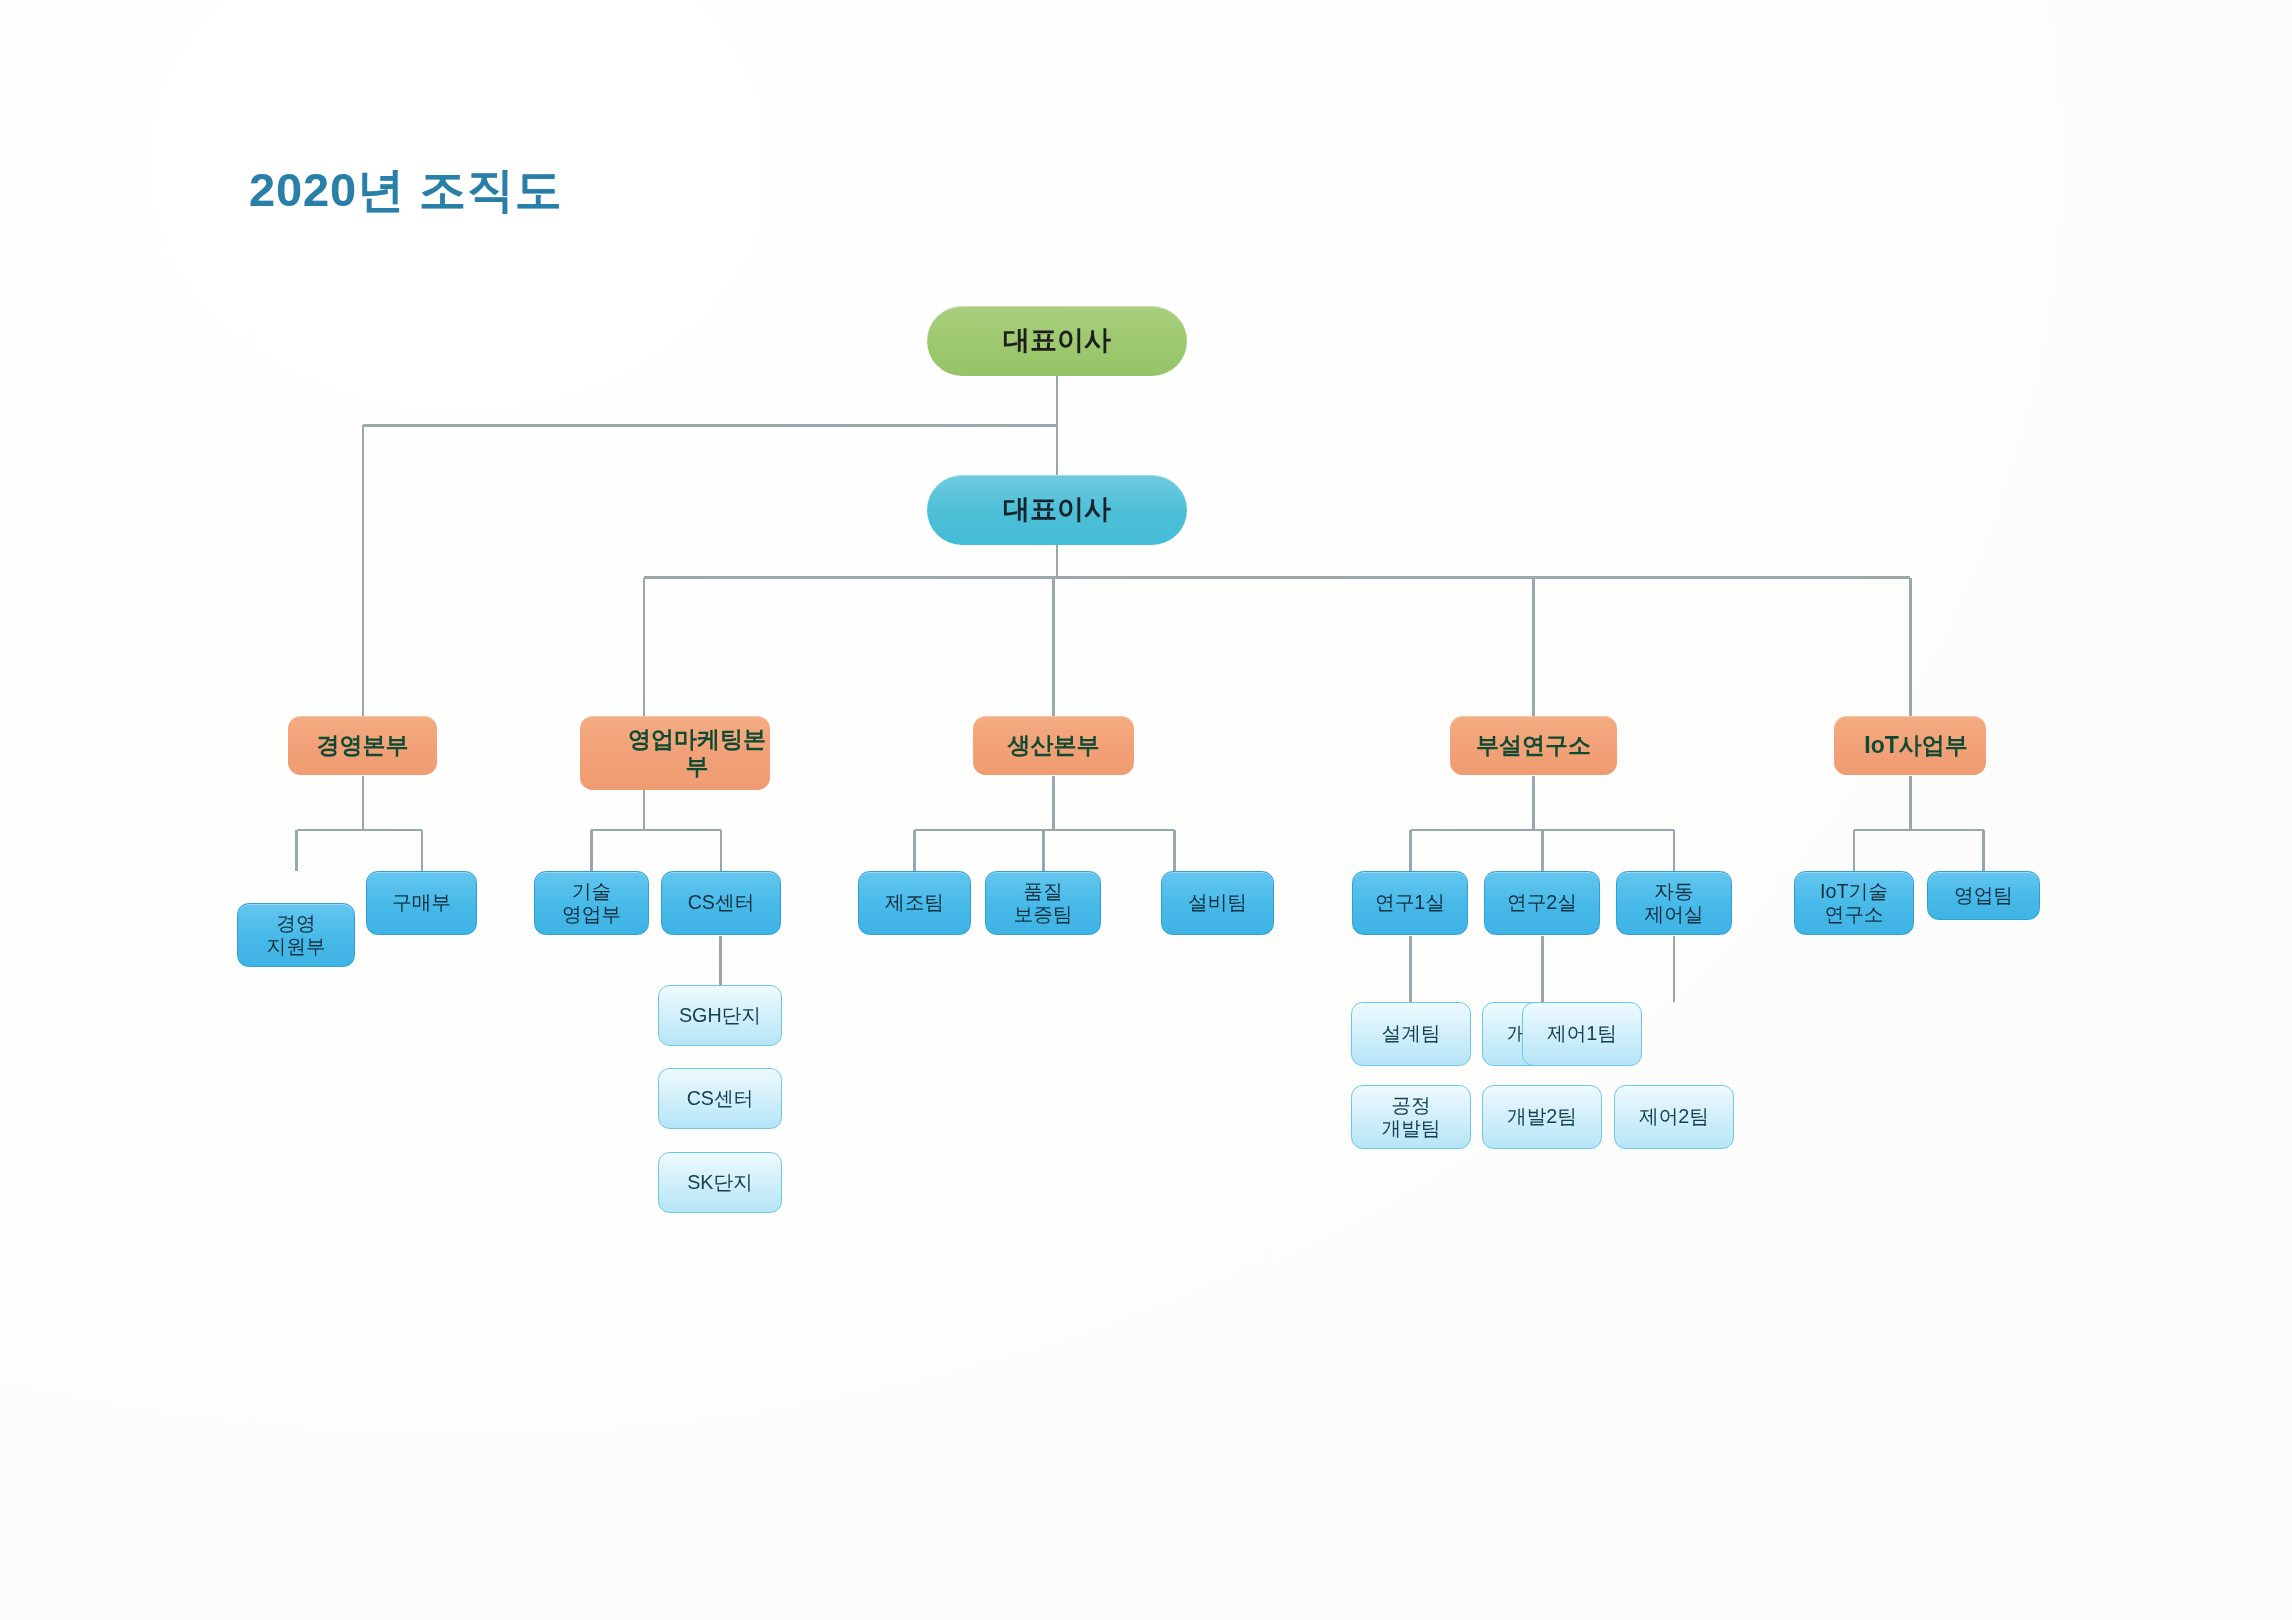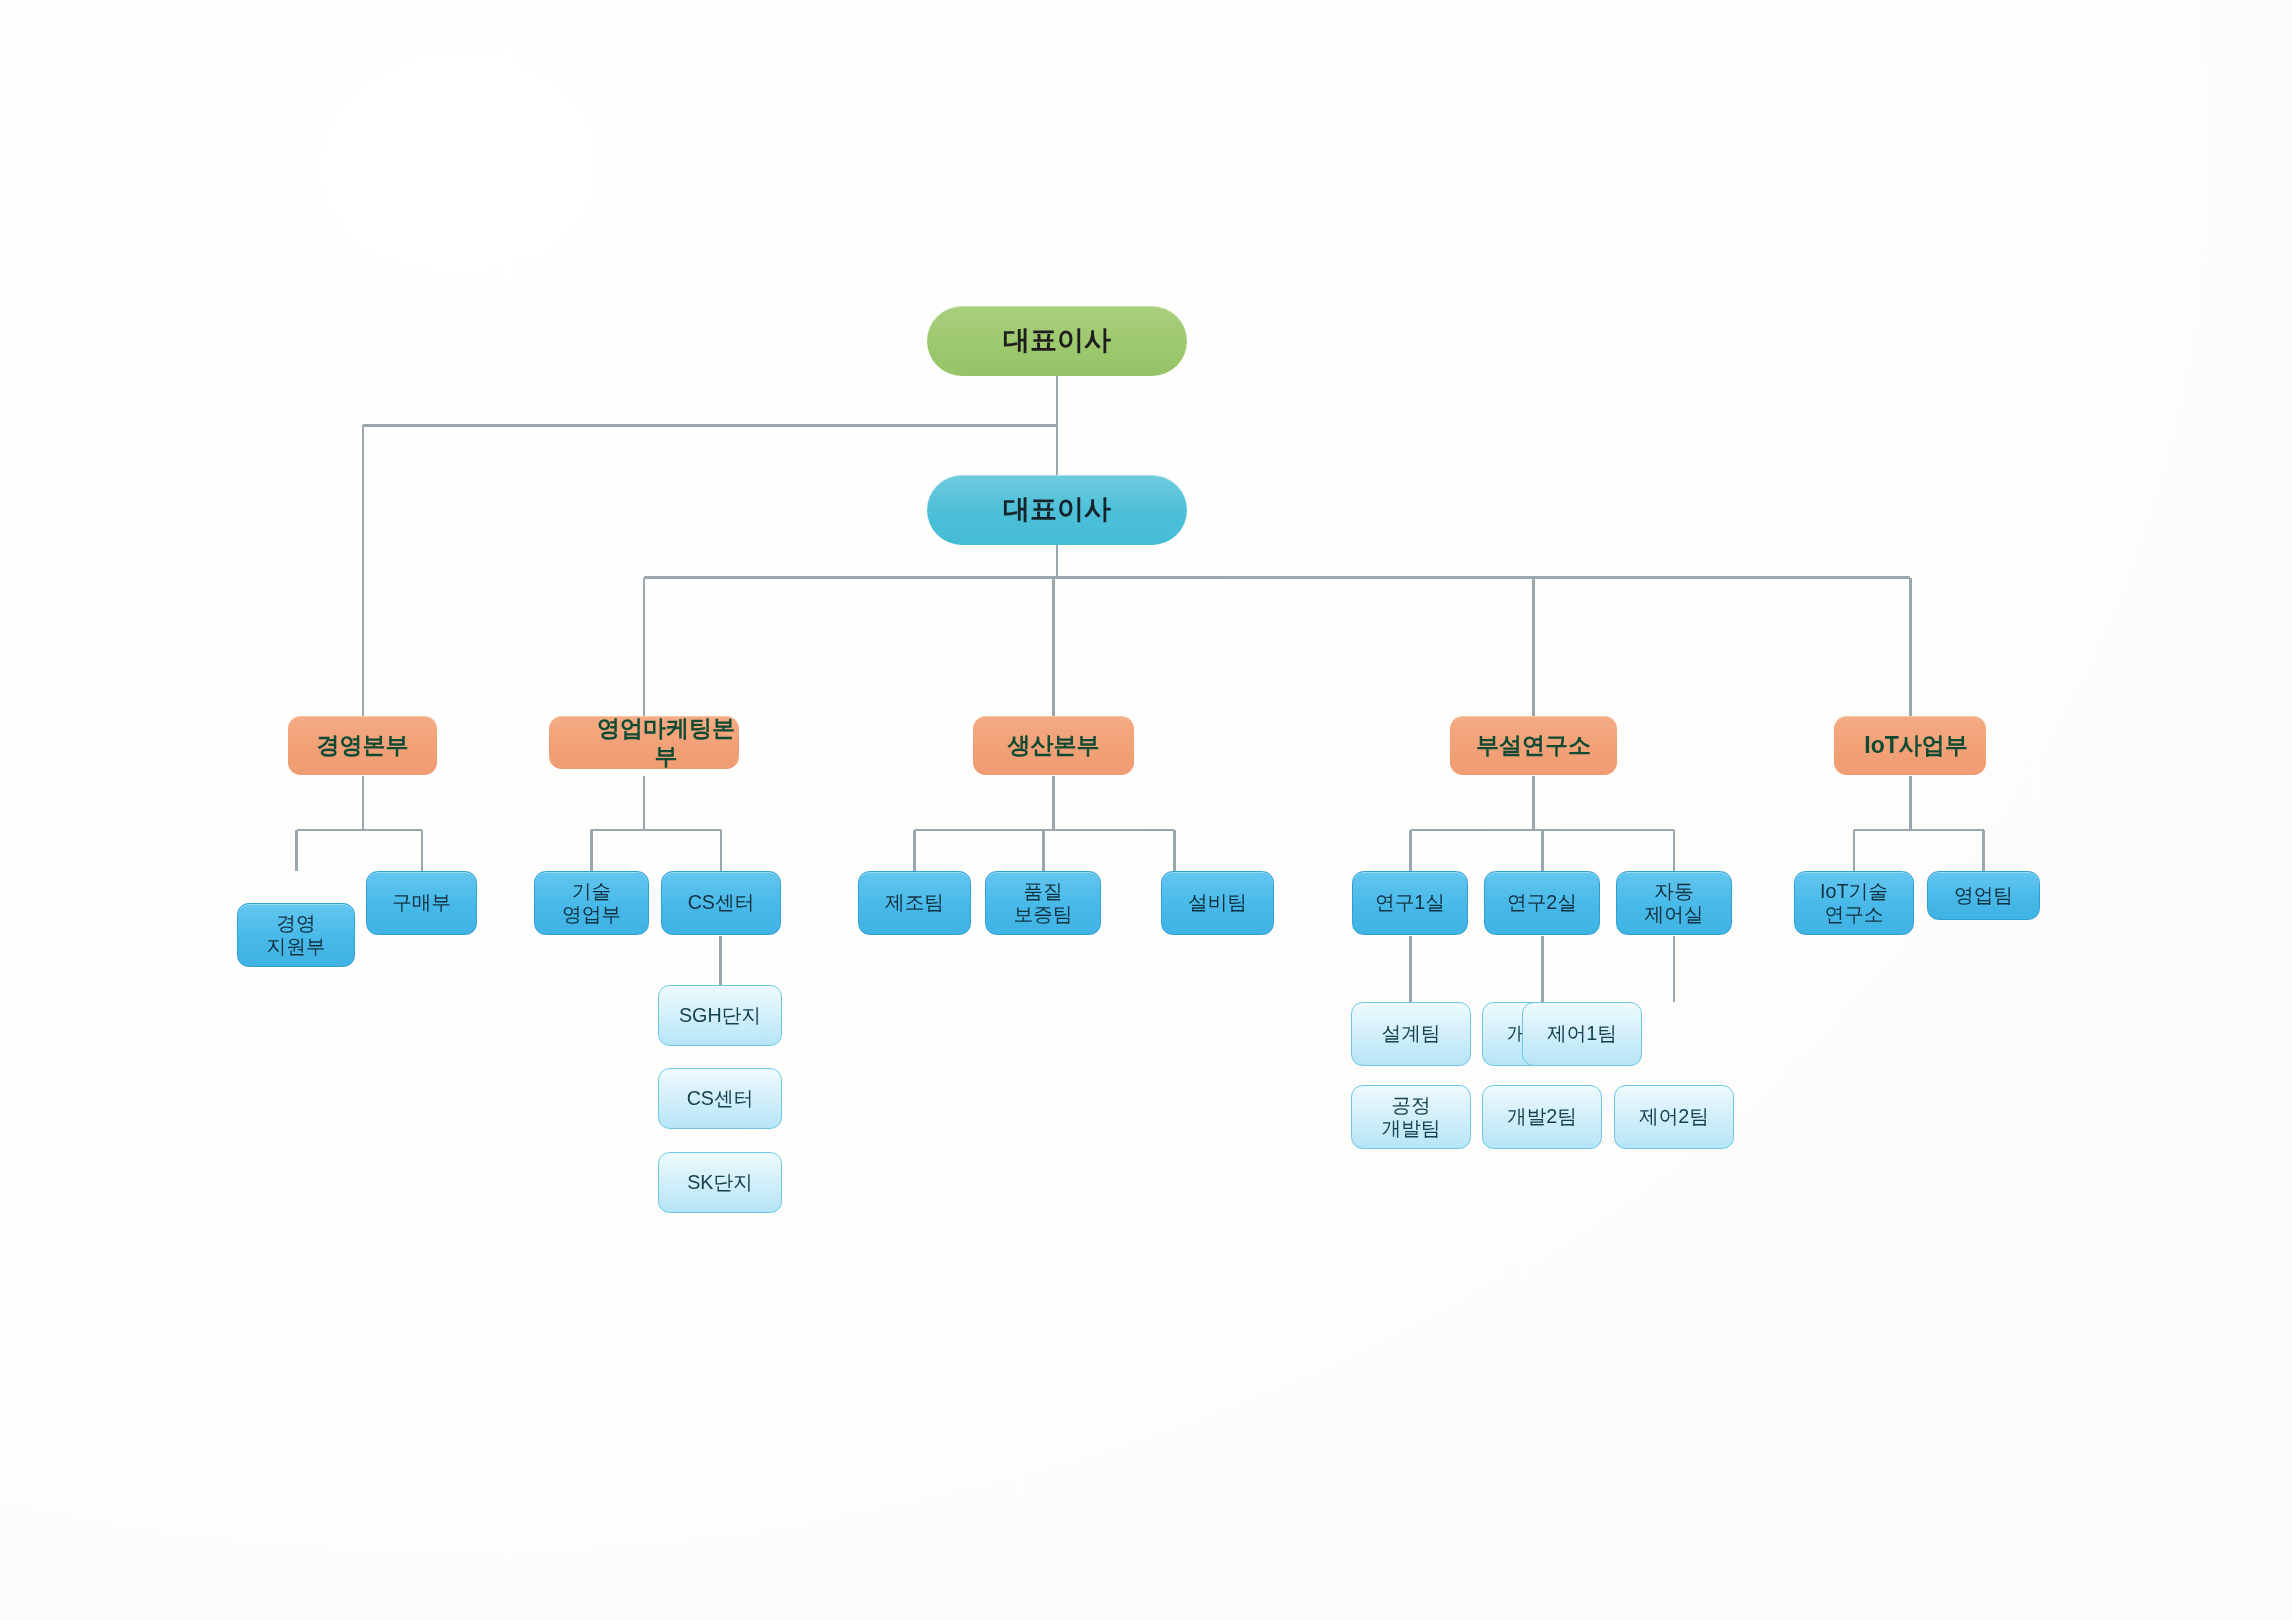--- a/index.html
+++ b/index.html
@@ -122,6 +122,7 @@
 <div id="page">
   <div id="paper-tint"></div>
 
+  <div id="chart-title">2020년 조직도</div>
 
   <svg id="connectors" viewBox="0 0 2560 1809" xmlns="http://www.w3.org/2000/svg">
     <g stroke="#9aa7ac" stroke-width="3" fill="none" shape-rendering="crispEdges">

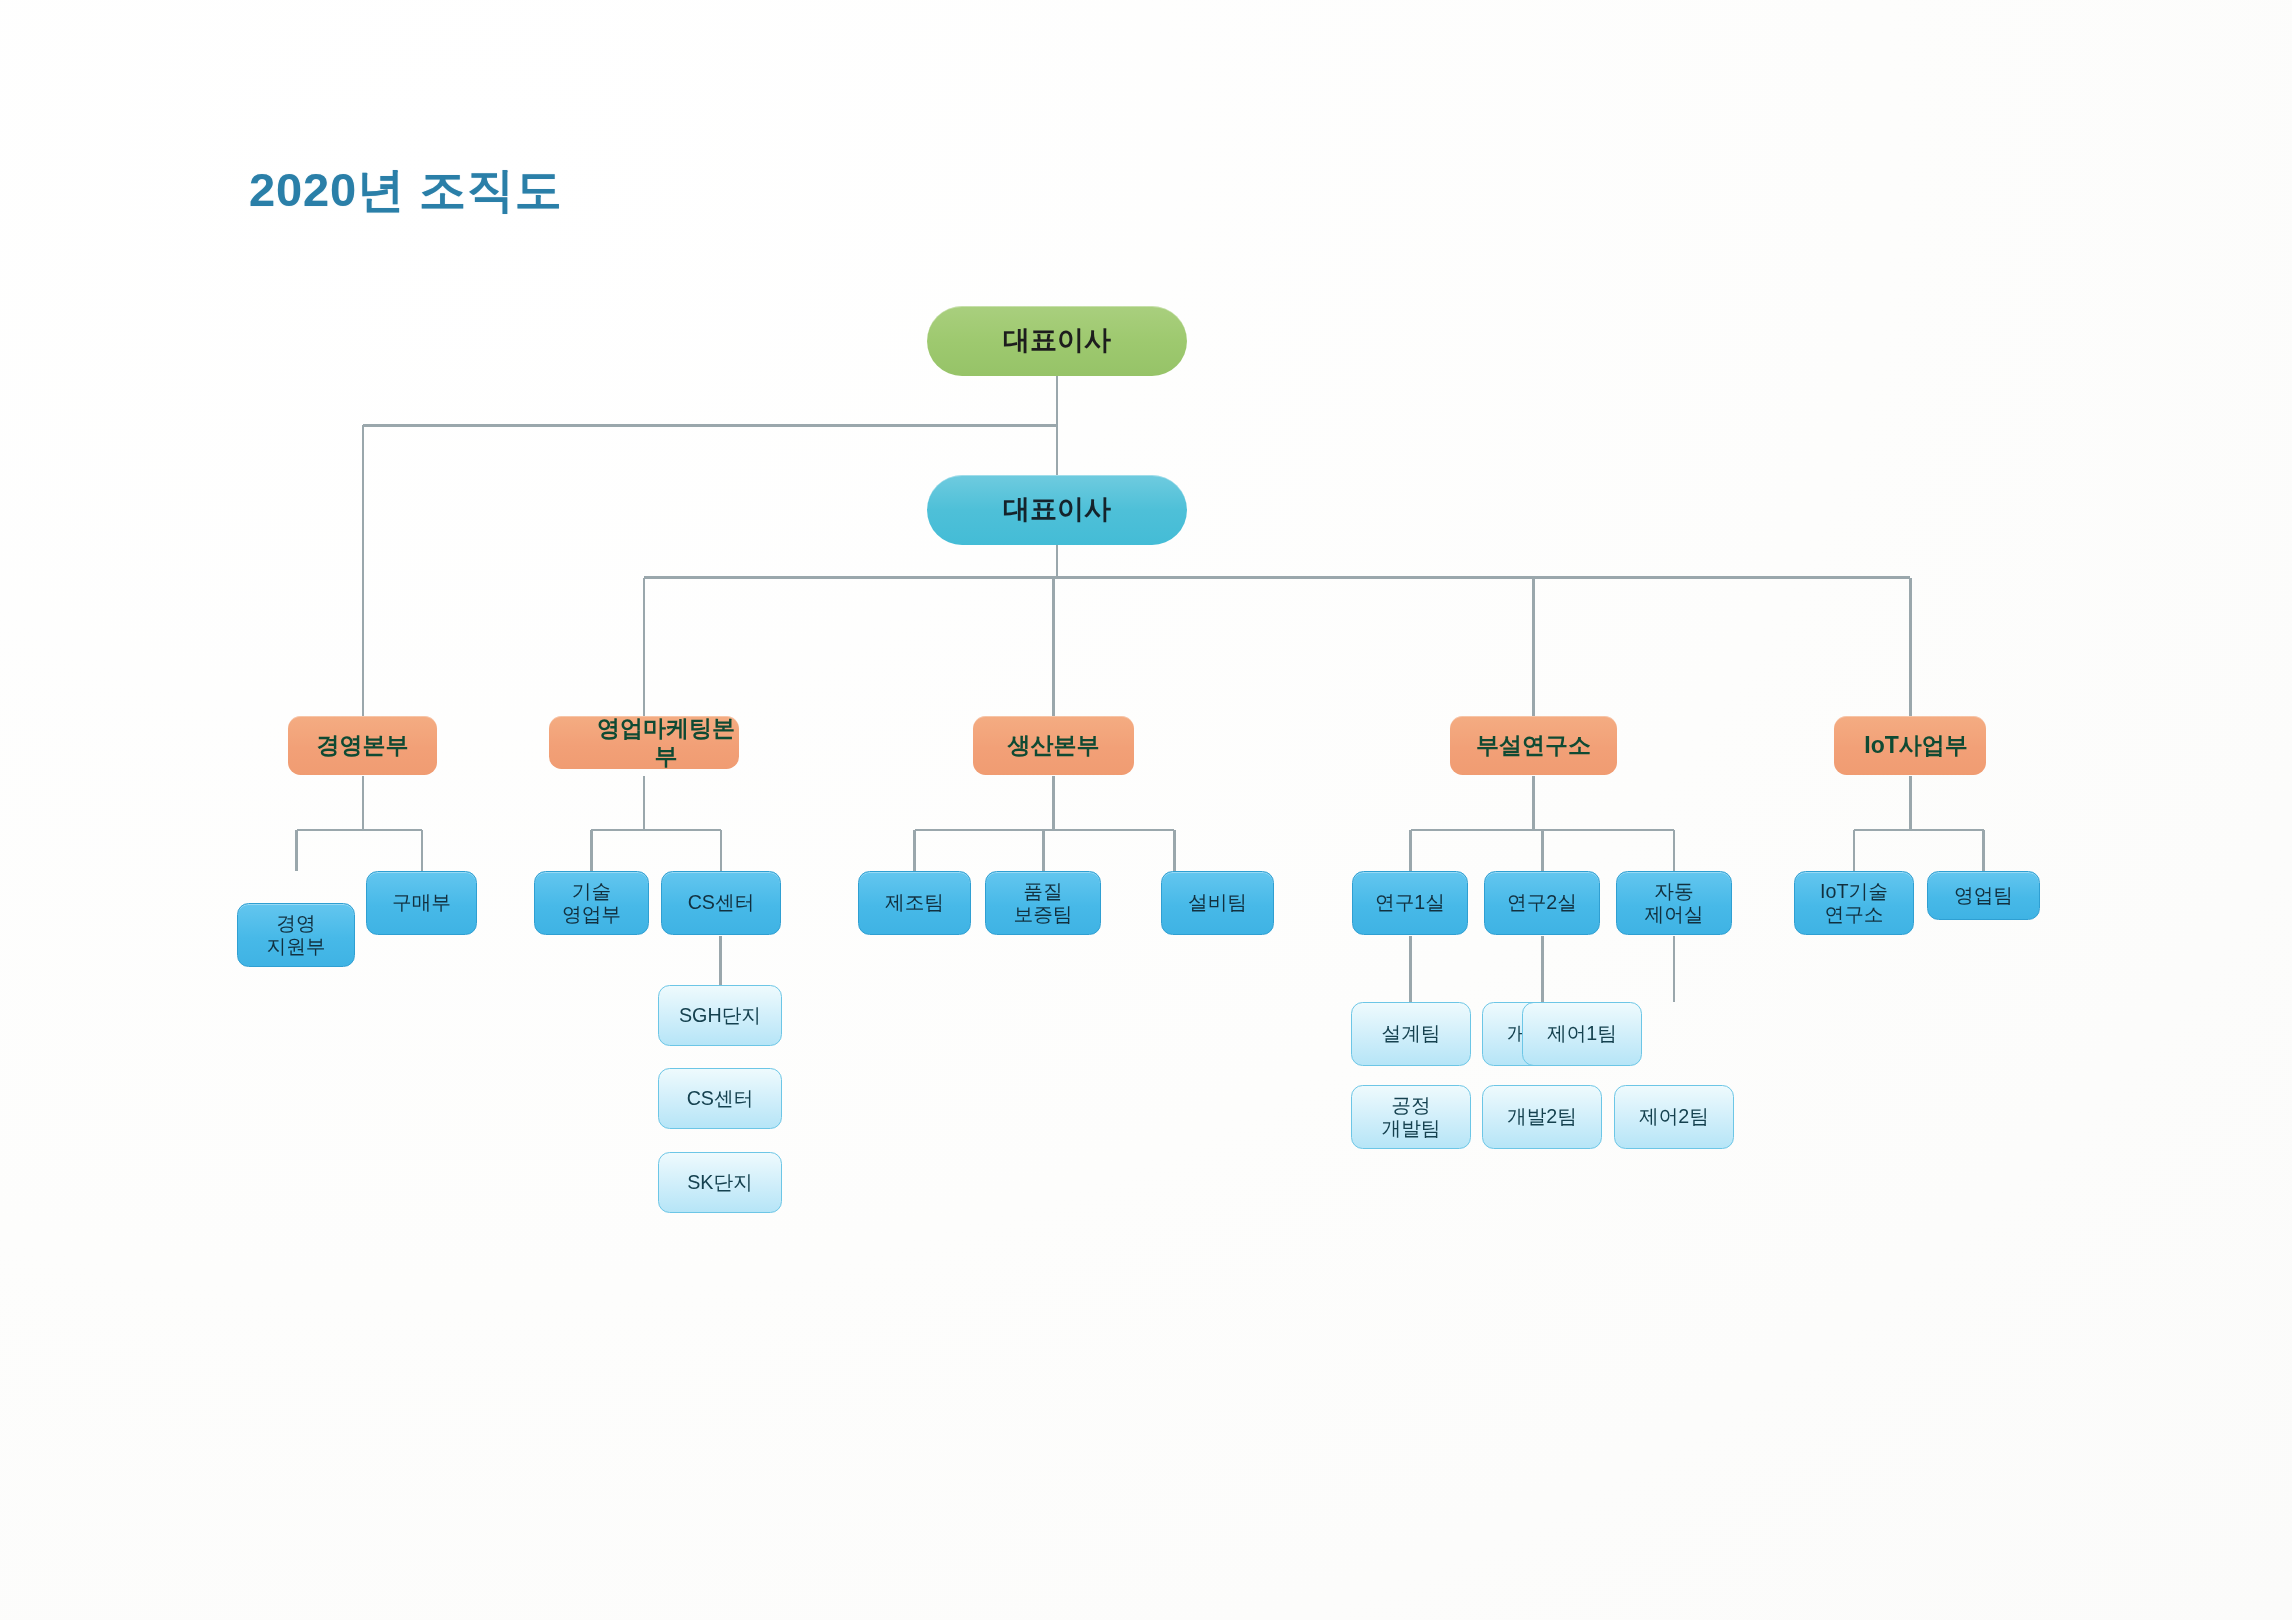--- a/index.html
+++ b/index.html
@@ -179,7 +179,7 @@
   <div class="node ceo-cyan" style="left:927px; top:475px; width:260px; height:70px;">대표이사</div>
 
   <div class="node division" style="left:288px; top:716px; width:149px; height:59px;">경영본부</div>
-  <div class="node division" style="left:549px; top:716px; width:190px; height:53px;padding-left:44px;">영업마케팅본부</div>
+  <div class="node division" style="left:580px; top:716px; width:190px; height:74px;padding-left:44px;">영업마케팅본부</div>
   <div class="node division" style="left:973px; top:716px; width:161px; height:59px;">생산본부</div>
   <div class="node division" style="left:1450px; top:716px; width:167px; height:59px;">부설연구소</div>
   <div class="node division" style="left:1834px; top:716px; width:152px; height:59px;padding-left:12px;">IoT사업부</div>

